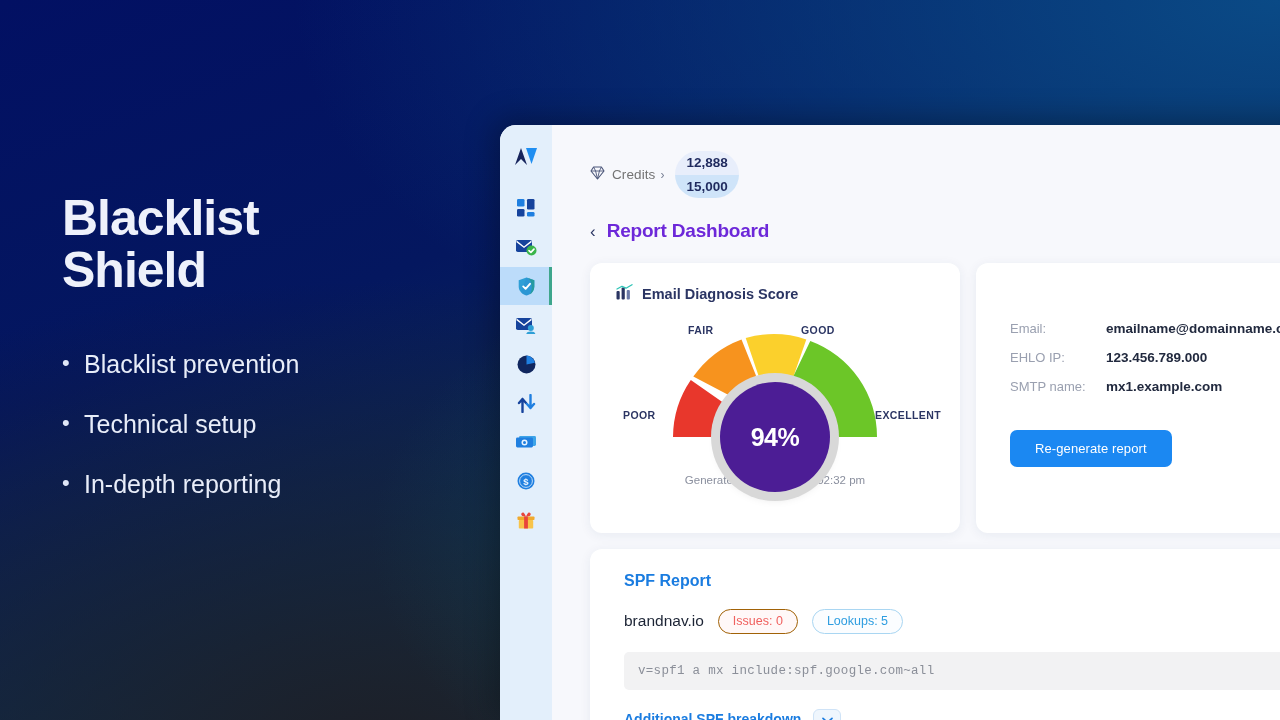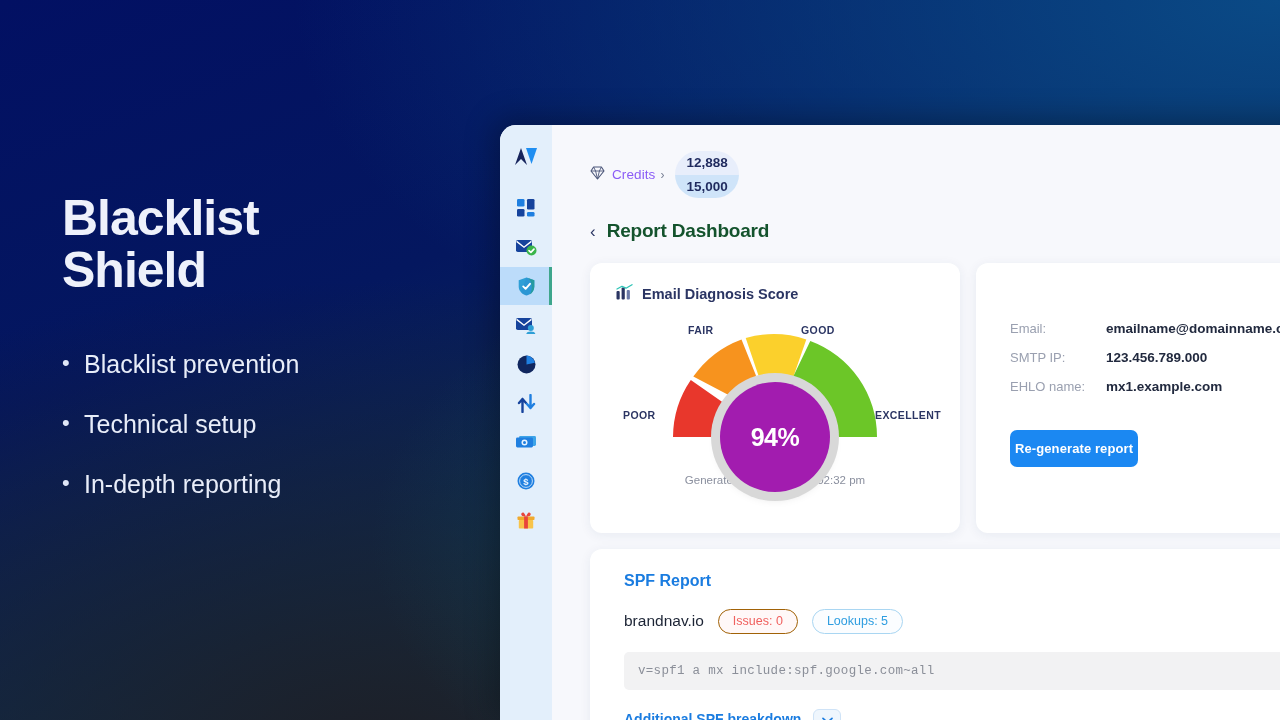--- a/index.html
+++ b/index.html
@@ -85,7 +85,7 @@
   
   #credits-row { display: flex; align-items: center; gap: 7px; }
   #credits-label {
-    font-size: 13.5px; color: #8b5cf6; letter-spacing: .1px;
+    font-size: 13.5px; color: #737373; letter-spacing: .1px;
   }
   #credits-chevron { font-size: 12px; color: #7a8296; margin-left: -2px;}
   #credits-pill {

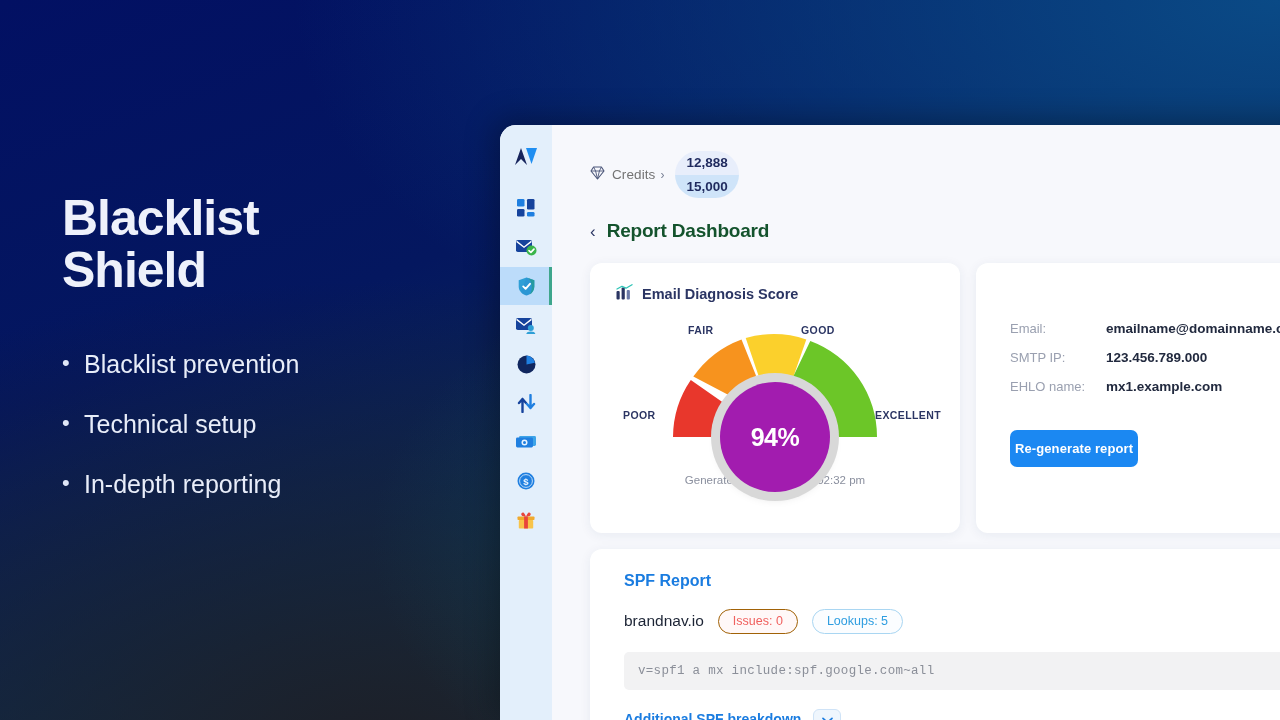--- a/index.html
+++ b/index.html
@@ -105,7 +105,7 @@
   }
   #back-chevron { font-size: 17px; color: #2b3563; line-height: 1; }
   #page-title {
-    font-size: 19px; font-weight: 600; color: #14532d; letter-spacing: -.2px;
+    font-size: 19px; font-weight: 600; color: #6d28d9; letter-spacing: -.2px;
   }
 
   

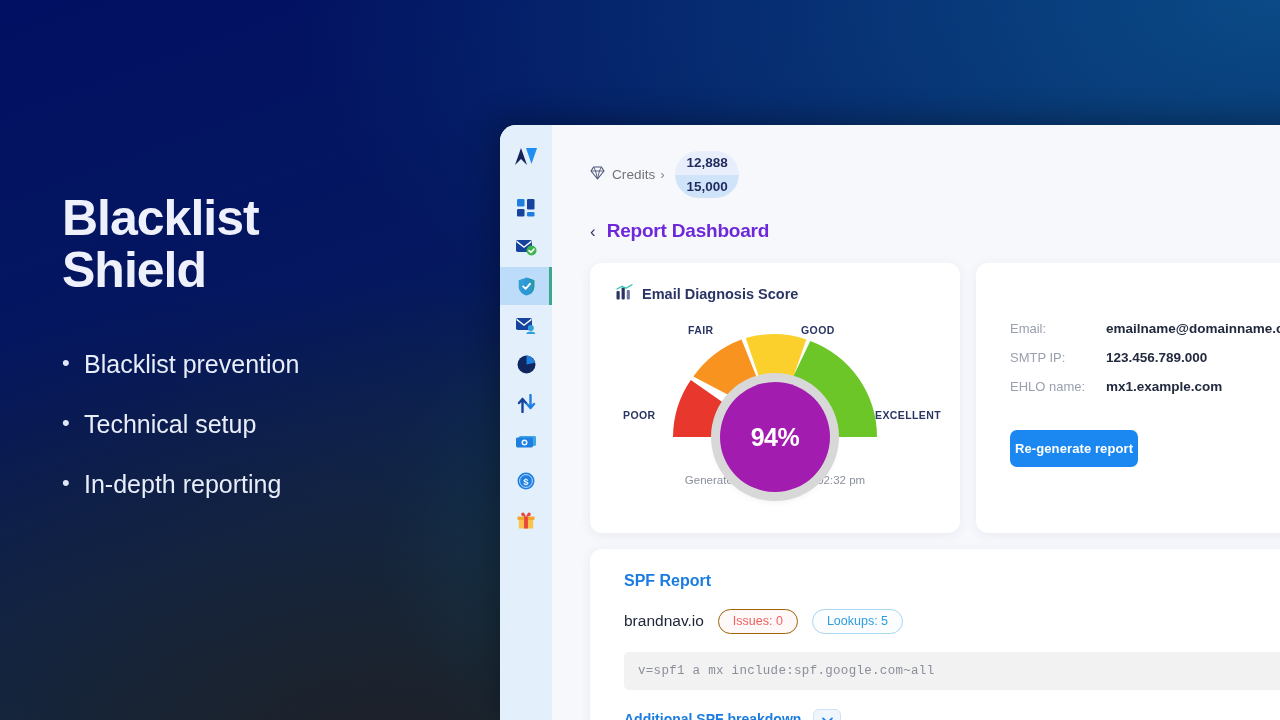--- a/index.html
+++ b/index.html
@@ -403,7 +403,7 @@
           <span class="detail-val">emailname@domainname.c</span>
         </div>
         <div class="detail-row">
-          <span class="detail-key">SMTP IP:</span>
+          <span class="detail-key">EHLO IP:</span>
           <span class="detail-val">123.456.789.000</span>
         </div>
         <div class="detail-row">

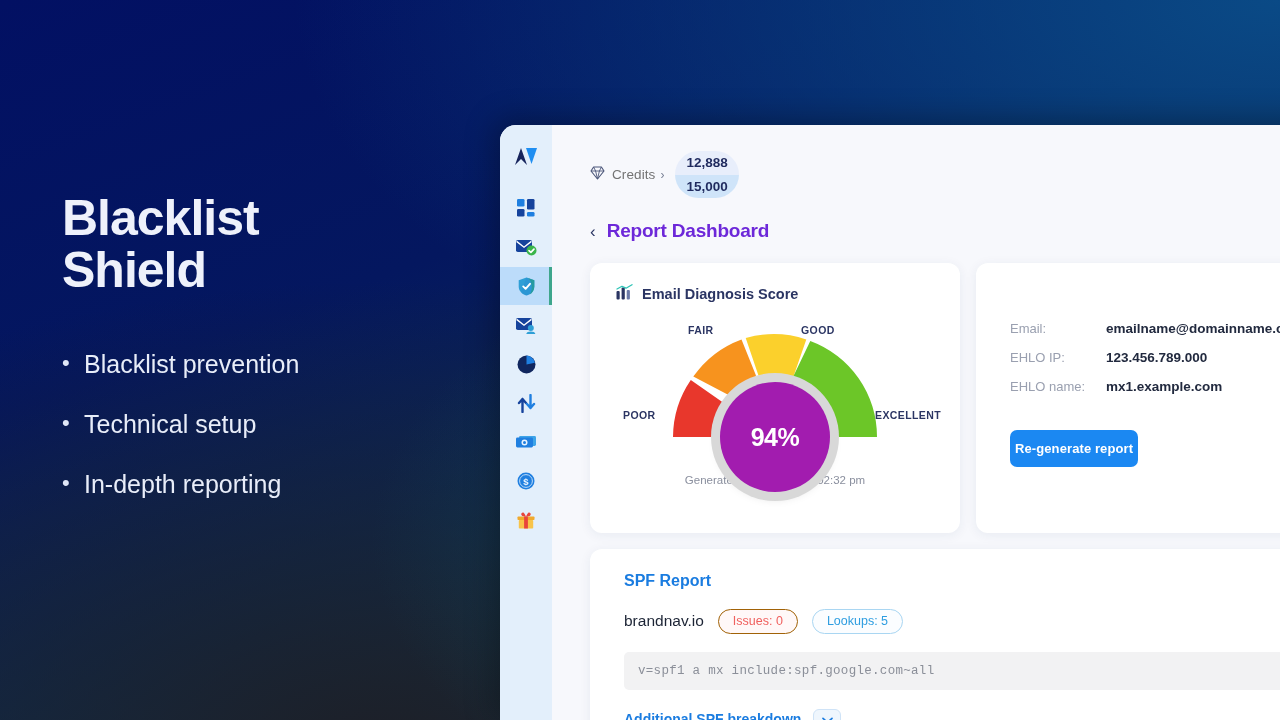--- a/index.html
+++ b/index.html
@@ -407,7 +407,7 @@
           <span class="detail-val">123.456.789.000</span>
         </div>
         <div class="detail-row">
-          <span class="detail-key">EHLO name:</span>
+          <span class="detail-key">SMTP name:</span>
           <span class="detail-val">mx1.example.com</span>
         </div>
         <button id="regen-btn">Re-generate report</button>

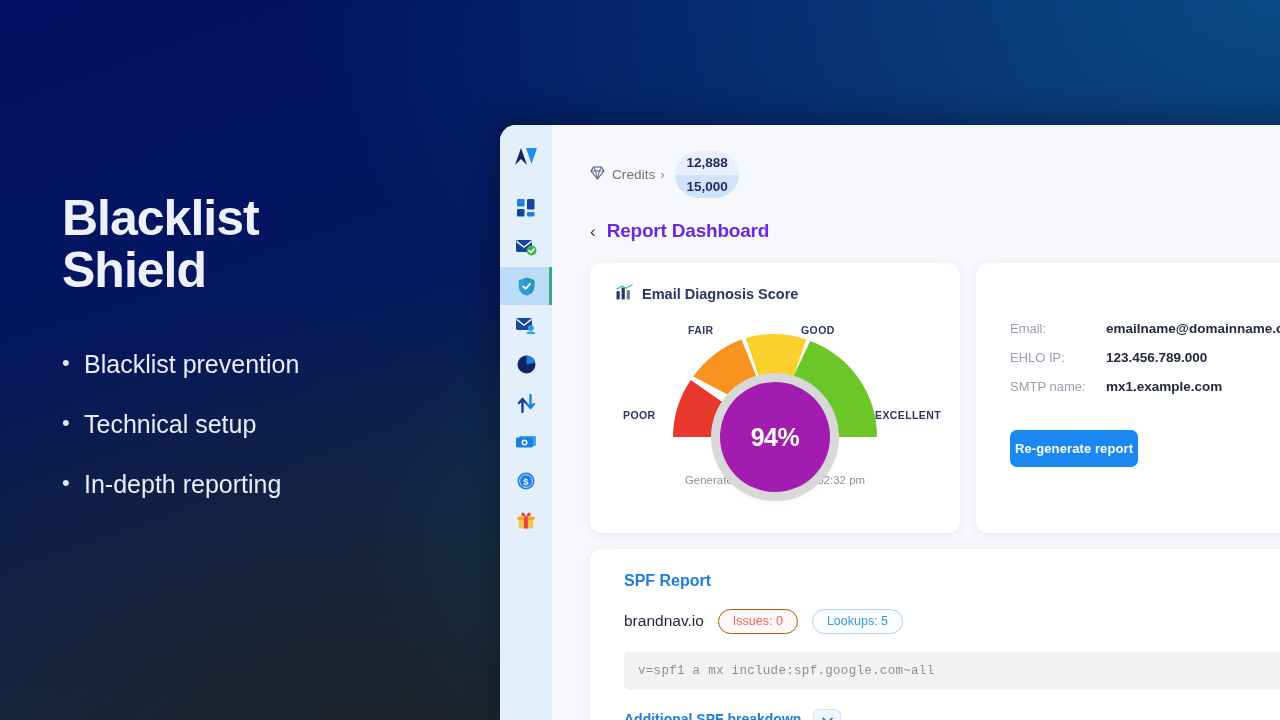--- a/index.html
+++ b/index.html
@@ -140,7 +140,7 @@
   #gauge-hub {
     position: absolute; left: 55px; top: 56px;
     width: 110px; height: 110px; border-radius: 50%;
-    background: #a21caf;
+    background: #4c1d95;
     box-shadow: 0 0 0 9px #d8d8d8, 0 4px 12px rgba(0,0,0,.22);
     display: flex; align-items: center; justify-content: center;
   }

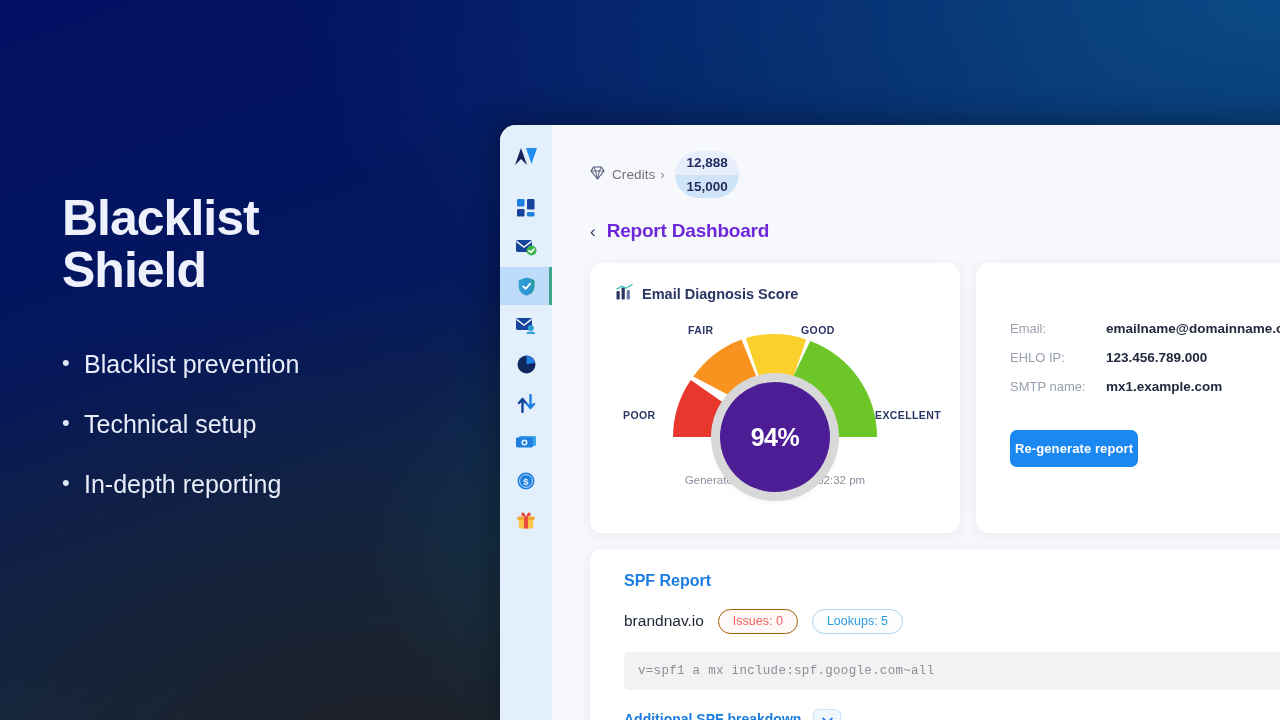--- a/index.html
+++ b/index.html
@@ -165,7 +165,7 @@
     margin-top: 22px; background: #1b88f2; color: #fff;
     border: none; border-radius: 7px;
     font-family: "Liberation Sans", sans-serif;
-    font-size: 13px; font-weight: 700; padding: 11px 5px;
+    font-size: 13px; font-weight: 400; padding: 11px 25px;
     cursor: pointer; letter-spacing: .1px;
   }
 

